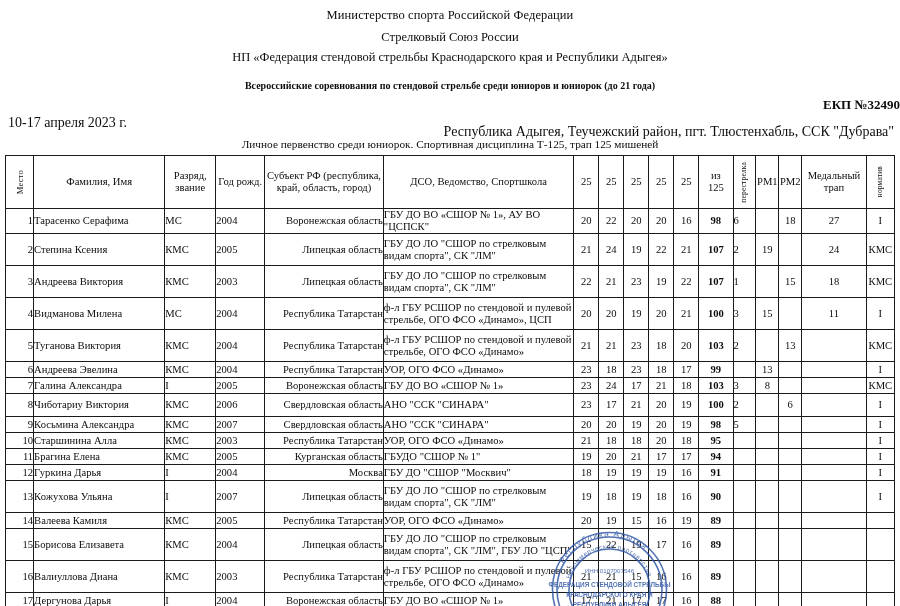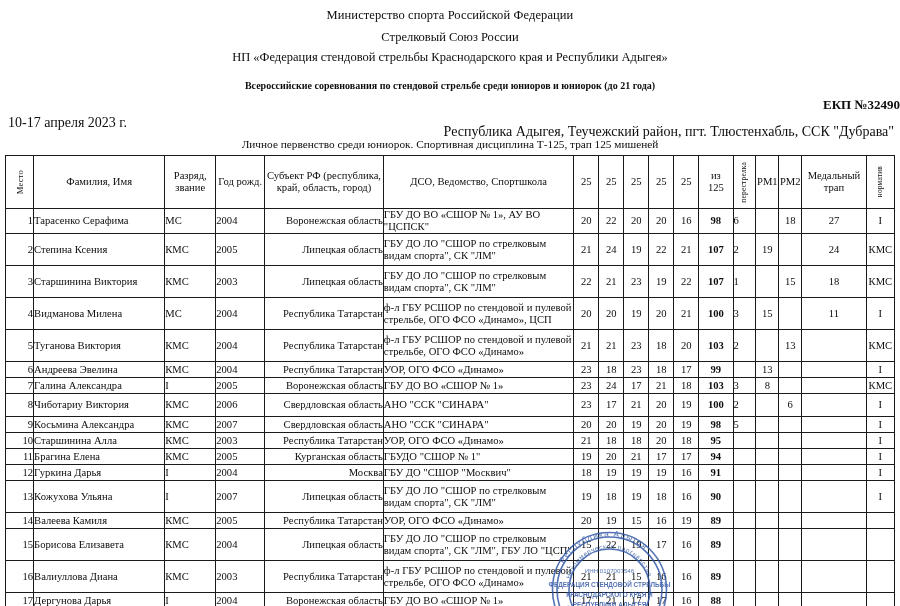--- a/index.html
+++ b/index.html
@@ -322,7 +322,7 @@
           </tr>
           <tr class="r-tall">
             <td class="place">3</td>
-            <td class="name">Старшинина Виктория</td>
+            <td class="name">Андреева Виктория</td>
             <td class="rank">КМС</td>
             <td class="year">2003</td>
             <td class="region">Липецкая область</td>

